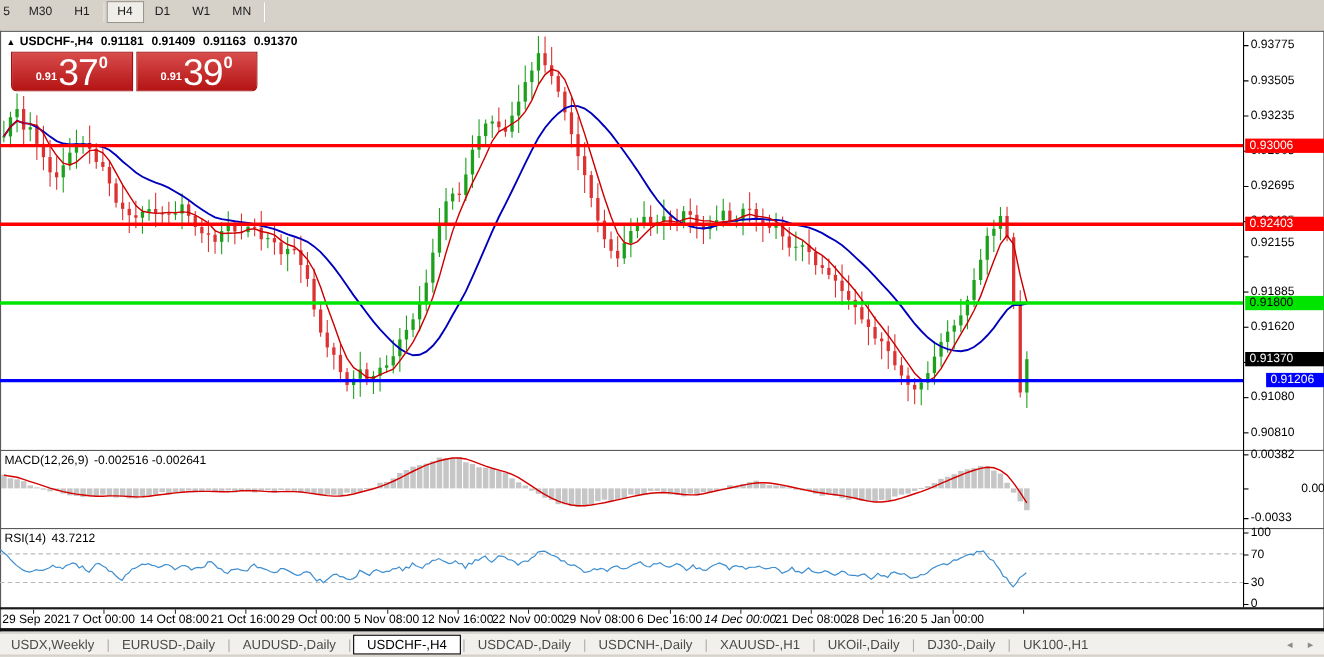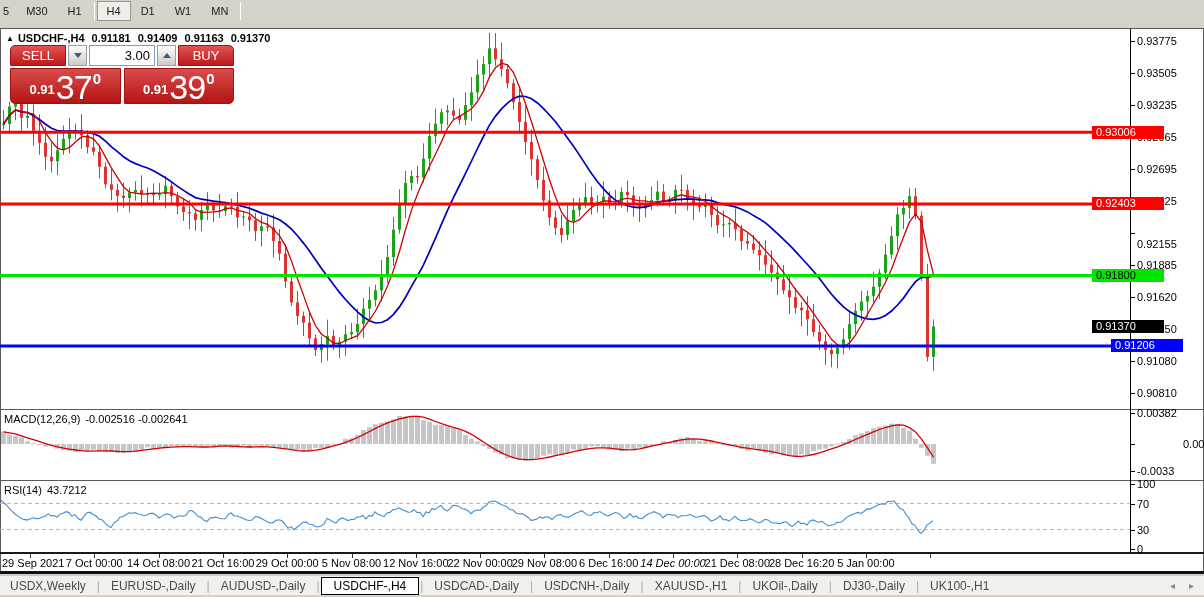--- a/index.html
+++ b/index.html
@@ -615,17 +615,6 @@
     </div>
 
     <div class="trade">
-      <div class="trow">
-        <div class="tbtn sell">SELL</div>
-        <div class="spin">
-            <span class="tri-dn"></span>
-          </div>
-        <input class="vol" value="3.00" style="">
-        <div class="spin">
-            <span class="tri-up"></span>
-          </div>
-        <div class="tbtn buy">BUY</div>
-      </div>
       <div class="prow">
         <div class="pbox l">
           <span class="pfx">0.91</span>

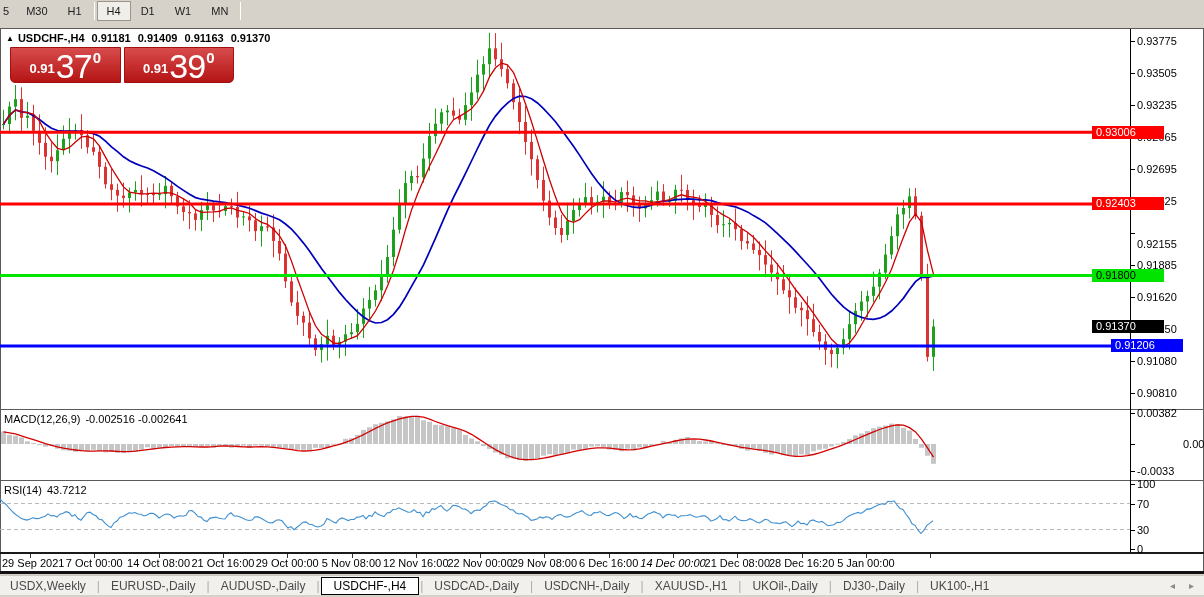--- a/index.html
+++ b/index.html
@@ -37,7 +37,7 @@
   .pbox{flex:1;background:linear-gradient(#d84c4c,#b51414);border:1px solid #a31010;color:#fff;display:flex;align-items:flex-end;justify-content:center;padding-bottom:2px;cursor:pointer}
   .pbox.l{border-radius:0 0 0 5px}
   .pbox.r{border-radius:0 0 5px 0}
-  .pfx{font-size:13px;font-weight:700;margin:0 1px 4px 0}
+  .pfx{font-size:10px;font-weight:700;margin:0 1px 4px 0}
   .bigd{font-size:34px;line-height:27px;font-weight:400;letter-spacing:-1px}
   .supd{font-size:15px;font-weight:700;align-self:flex-start;margin-top:1px;margin-left:1px}
 

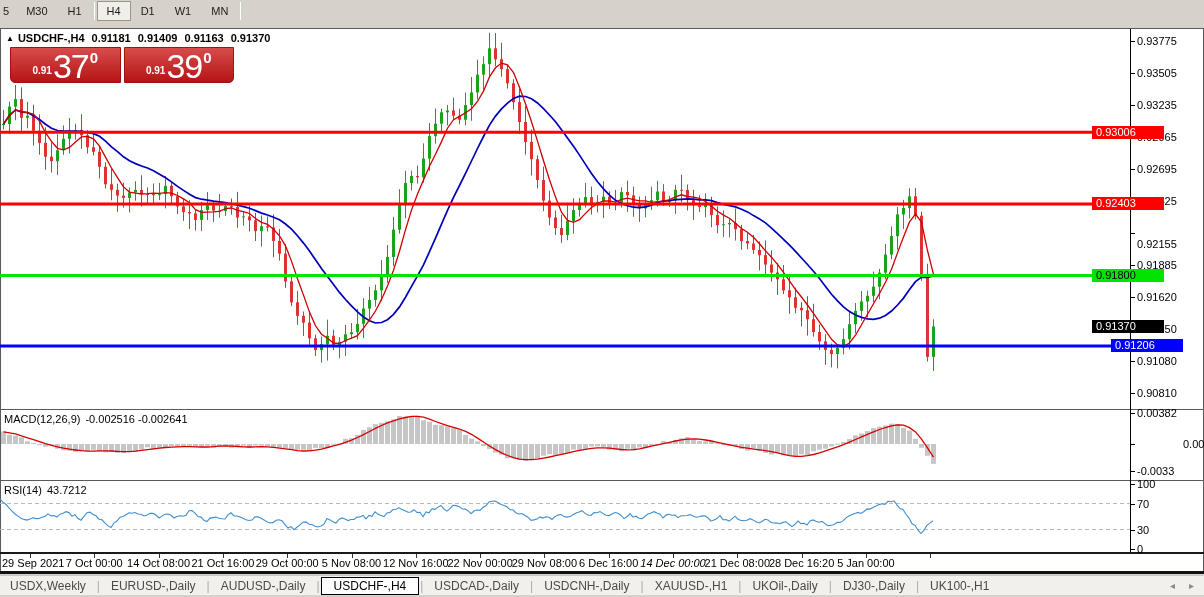--- a/index.html
+++ b/index.html
@@ -43,7 +43,7 @@
 
   
   .ylab{position:absolute;left:1137px;font-size:11px;color:#000;z-index:2;white-space:nowrap}
-  .badge{position:absolute;left:1092px;width:72px;height:13px;font-size:11px;line-height:13px;padding-left:4px;z-index:3;white-space:nowrap}
+  .badge{position:absolute;left:1132px;width:72px;height:13px;font-size:11px;line-height:13px;padding-left:4px;z-index:3;white-space:nowrap}
   .xlab{position:absolute;top:529px;width:92px;font-size:11px;color:#000;text-align:center;z-index:2;white-space:nowrap}
   .plab{position:absolute;left:4px;font-size:11px;color:#000;z-index:2;white-space:nowrap}
   .plab b{font-weight:400;margin-left:5px}

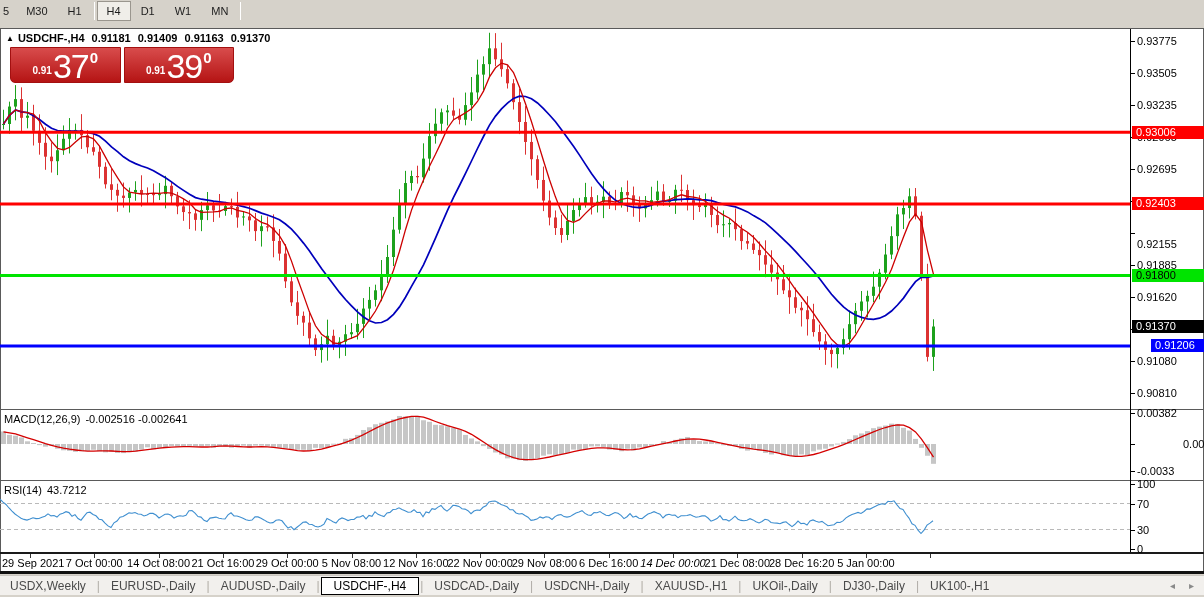--- a/index.html
+++ b/index.html
@@ -643,7 +643,7 @@
         <div class="ylab" style="top: 103.163px;">0.92965</div>
         <div class="ylab" style="top: 135.218px;">0.92695</div>
         <div class="ylab" style="top: 167.272px;">0.92425</div>
-        <div class="ylab" style="top: 210px;">0.92155</div>
+        <div class="ylab" style="top: 187px;">0.92155</div>
         <div class="ylab" style="top: 231.381px;">0.91885</div>
         <div class="ylab" style="top: 262.842px;">0.91620</div>
         <div class="ylab" style="top: 294.896px;">0.91350</div>

